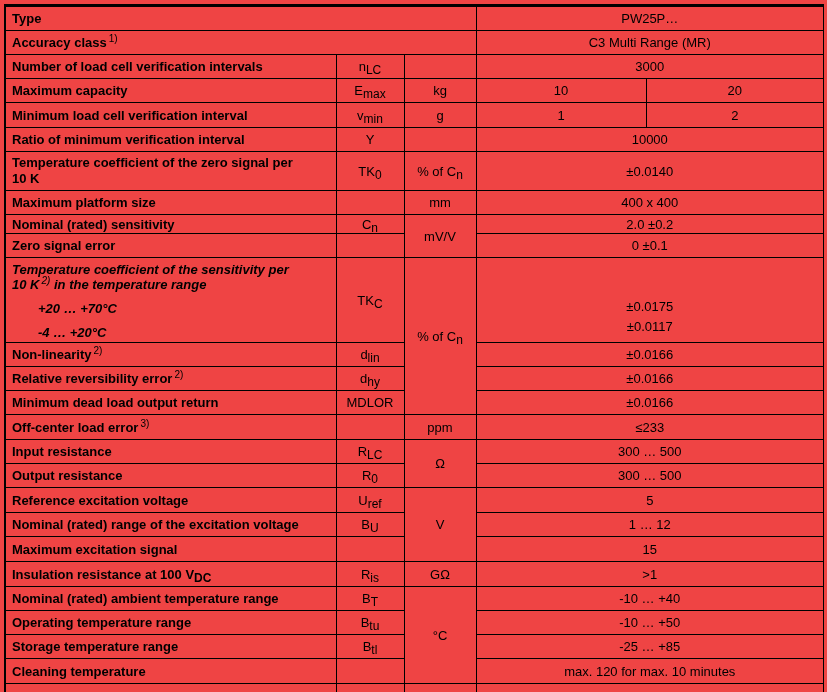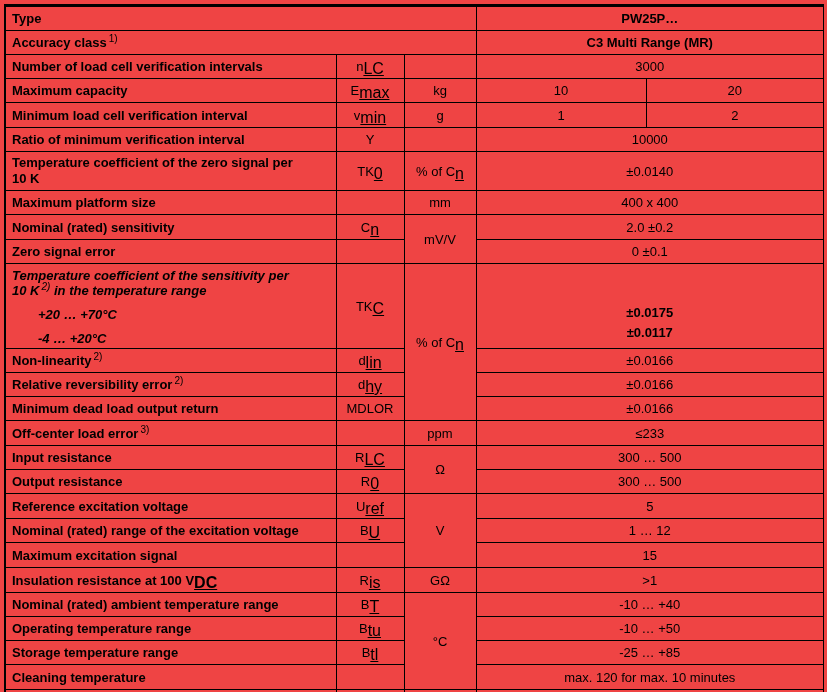--- a/index.html
+++ b/index.html
@@ -29,7 +29,7 @@
   }
   td.lbl { font-weight:bold; text-align:left; line-height:15px; white-space:normal; }
   td.c   { text-align:center; font-weight:normal; }
-  td.b   { font-weight:bold; }
+  td.b   { font-weight:normal; }
 
   sub.s { font-size:16px; vertical-align:-3px; line-height:0;text-decoration:underline; }
   sup.fn { font-size:10px; font-weight:normal; vertical-align:5px; line-height:0; margin-left:2px; }

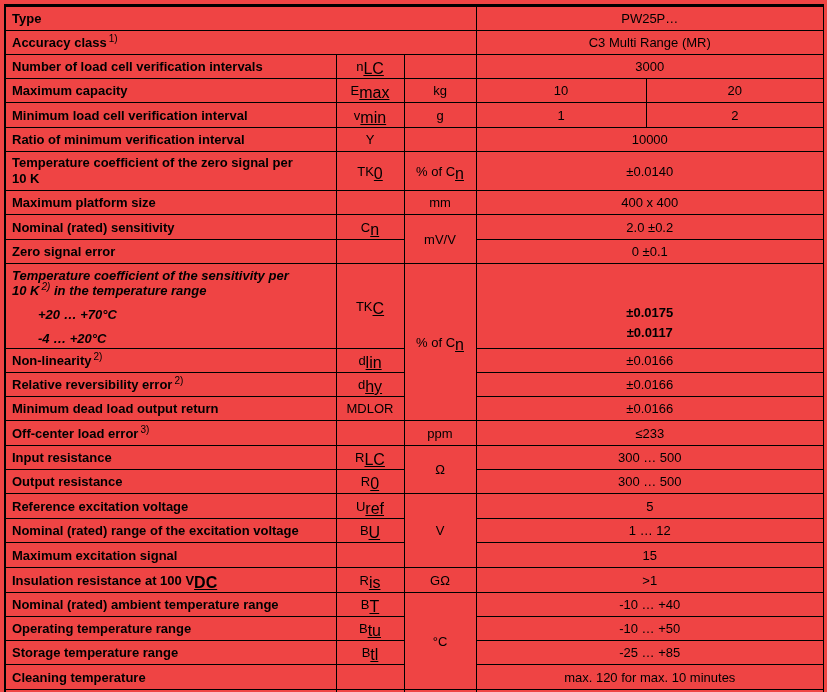--- a/index.html
+++ b/index.html
@@ -31,7 +31,7 @@
   td.c   { text-align:center; font-weight:normal; }
   td.b   { font-weight:normal; }
 
-  sub.s { font-size:16px; vertical-align:-3px; line-height:0;text-decoration:underline; }
+  sub.s { font-size:12px; vertical-align:-3px; line-height:0; }
   sup.fn { font-size:10px; font-weight:normal; vertical-align:5px; line-height:0; margin-left:2px; }
 
   

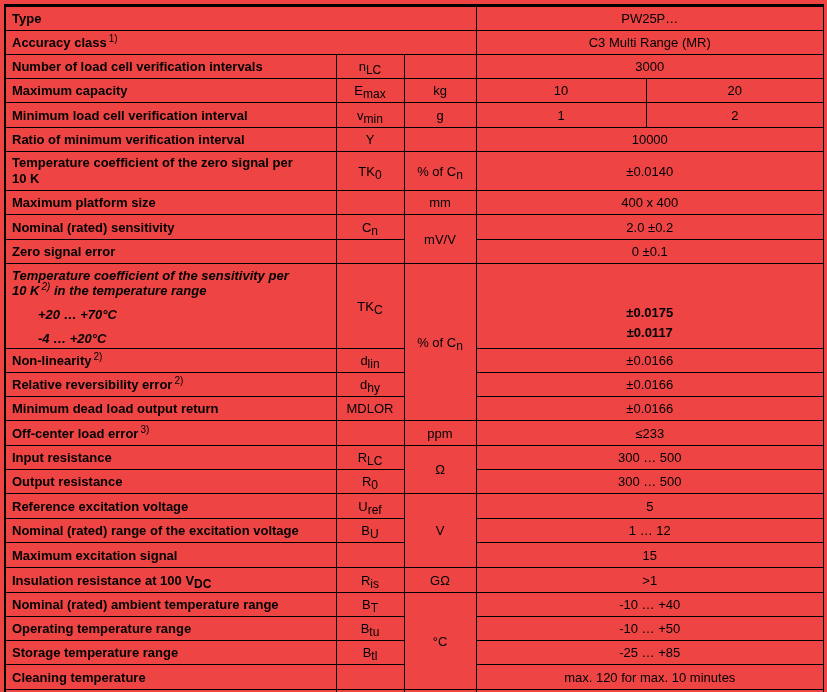--- a/index.html
+++ b/index.html
@@ -115,7 +115,7 @@
         <td class="c" colspan="2">400 x 400</td>
       </tr>
 
-      <tr style="height:25px">
+      <tr style="height:19px">
         <td class="lbl">Nominal (rated) sensitivity</td>
         <td class="c"><span>C</span><sub class="s">n</sub></td>
         <td class="c" rowspan="2">mV/V</td>

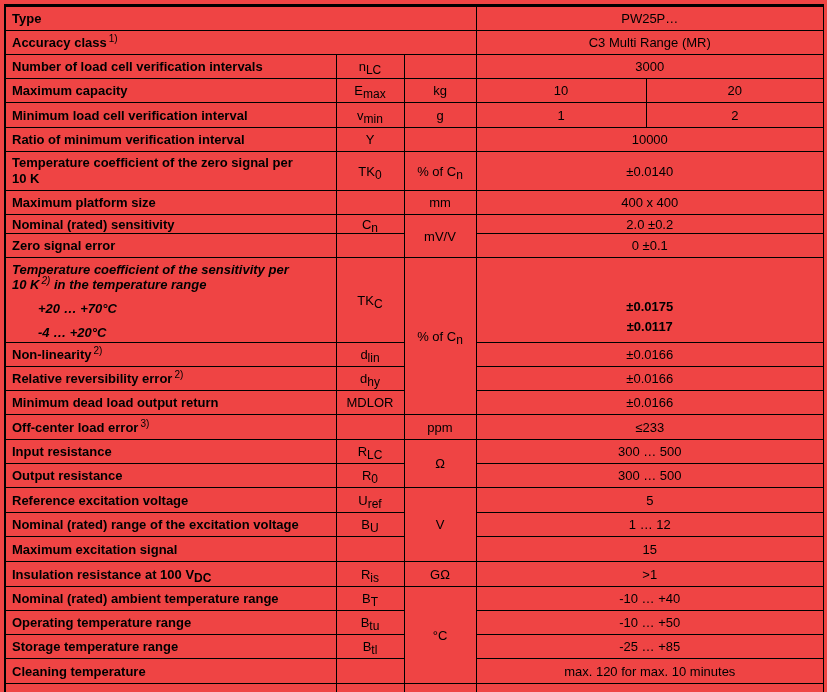--- a/index.html
+++ b/index.html
@@ -38,7 +38,7 @@
   td.tkc-lbl { vertical-align:top; padding-top:4px;font-style:italic; }
   .tkc-lbl .l { line-height:15px; }
   .tkc-lbl .range { margin-top:9px; padding-left:26px; line-height:15px; }
-  td.tkc-val { vertical-align:bottom; padding-bottom:5px;font-weight:bold; }
+  td.tkc-val { vertical-align:bottom; padding-bottom:5px; }
   td.tkc-val .v { line-height:20px; text-align:center; }
 
   td.tk0-lbl div { line-height:16px; }

